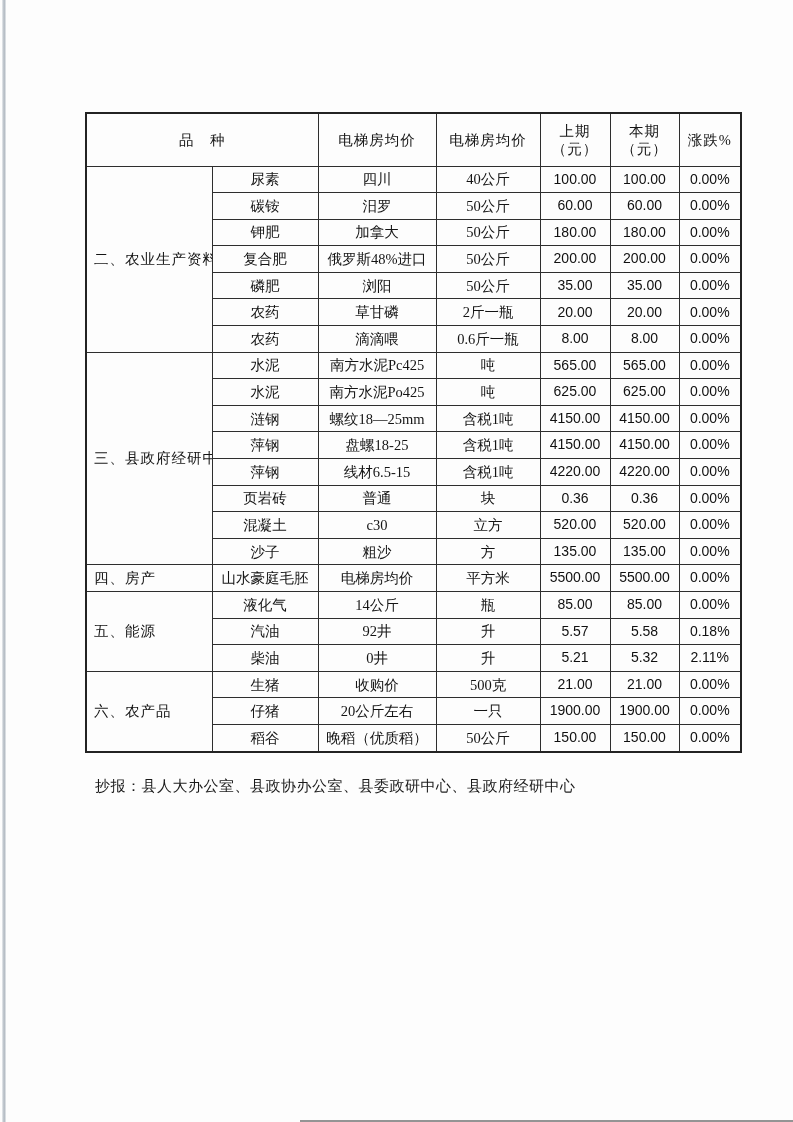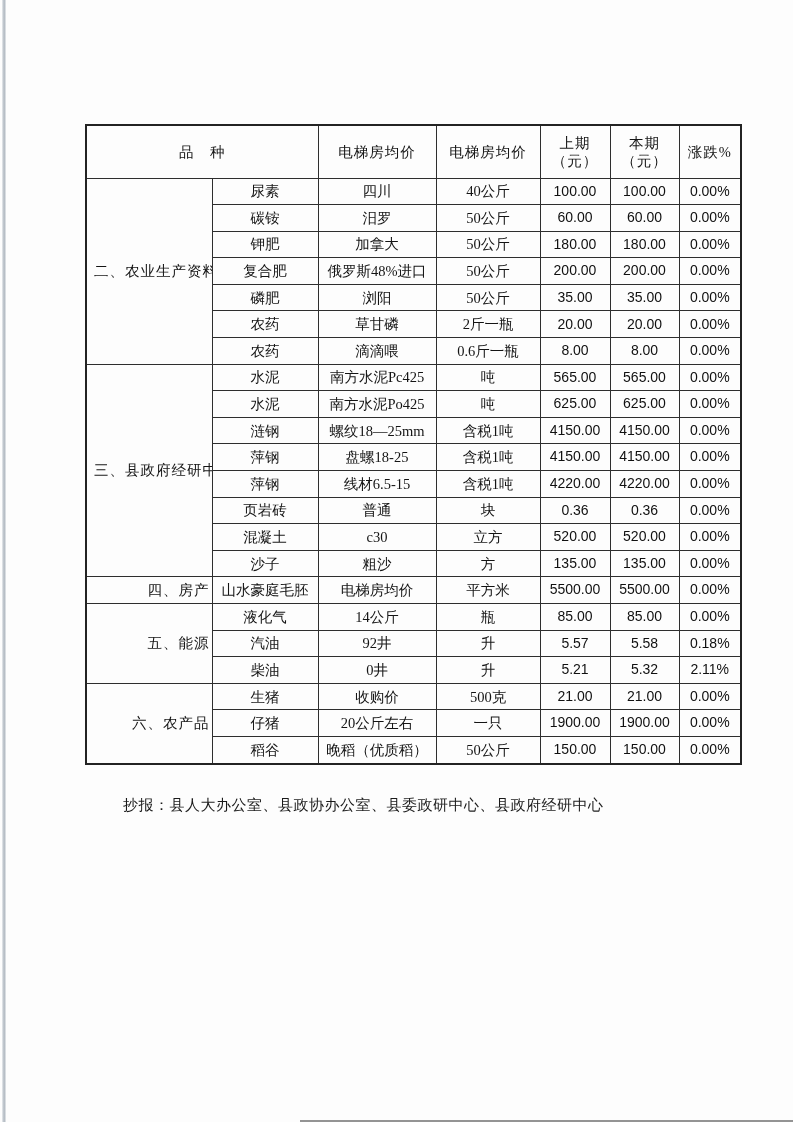--- a/index.html
+++ b/index.html
@@ -33,7 +33,7 @@
 
   
   table.price-table {
-    position: absolute; left: 85px; top: 124px;
+    position: absolute; left: 85px; top: 112px;
     width: 655px; height: 641px;
     border-collapse: collapse; table-layout: fixed;
     border: 2px solid #232323;

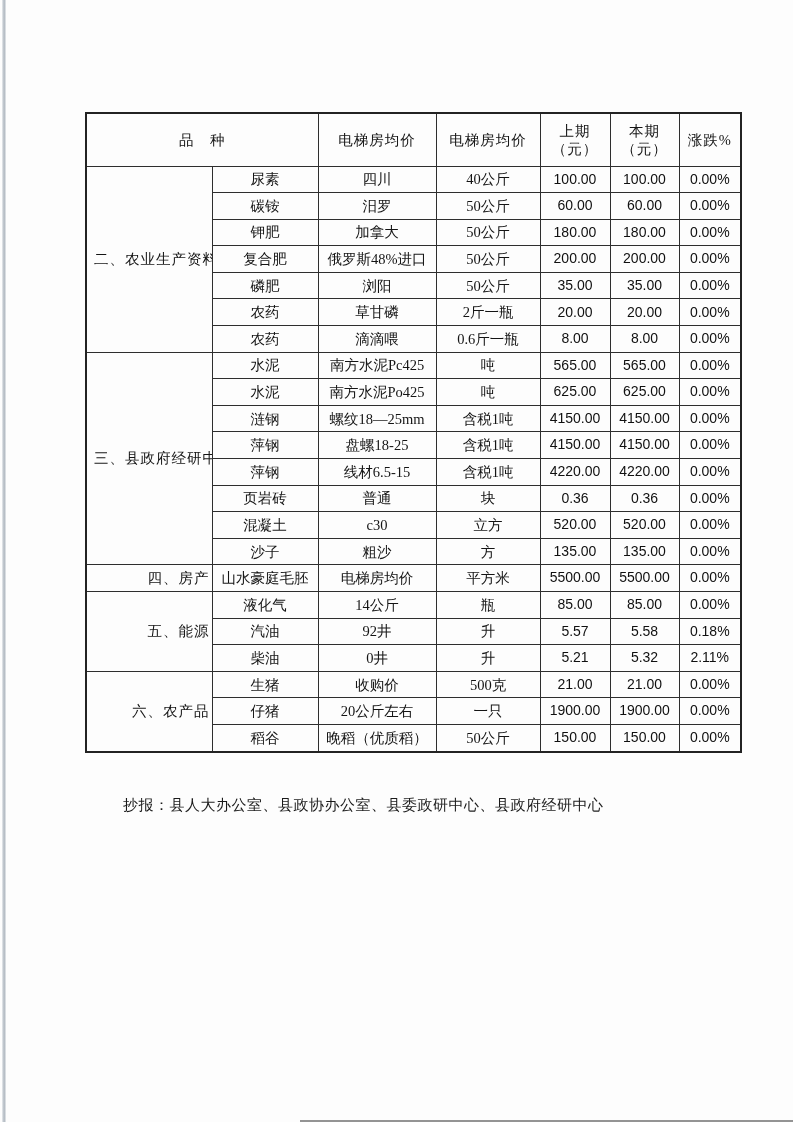--- a/index.html
+++ b/index.html
@@ -51,7 +51,7 @@
   .price-table thead tr { height: 53px; }
   .price-table th { white-space: pre-line; letter-spacing: 1px; }
   .price-table td.group-cell {
-    text-align: right; padding-left: 7px; letter-spacing: 1px; white-space: nowrap;
+    text-align: left; padding-left: 7px; letter-spacing: 1px; white-space: nowrap;
   }
   .price-table td.num {
     font-family: "Liberation Sans", sans-serif;

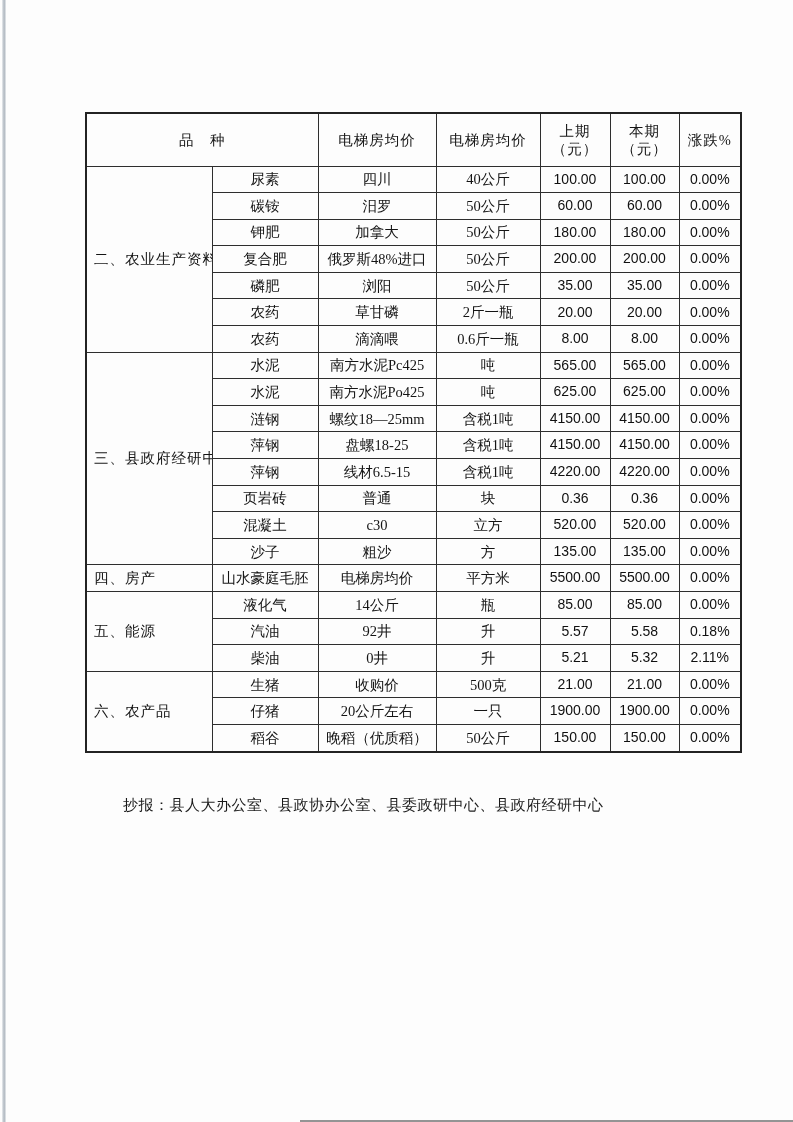--- a/index.html
+++ b/index.html
@@ -59,8 +59,8 @@
   }
   
   .footer-note {
-    position: absolute; left: 95px; top: 796px;
-    font-size: 15px; color: #1a1a1a; letter-spacing: .5px; margin-left: 28px;
+    position: absolute; left: 95px; top: 777px;
+    font-size: 15px; color: #1a1a1a; letter-spacing: .5px;
   }
 </style>
 </head>

